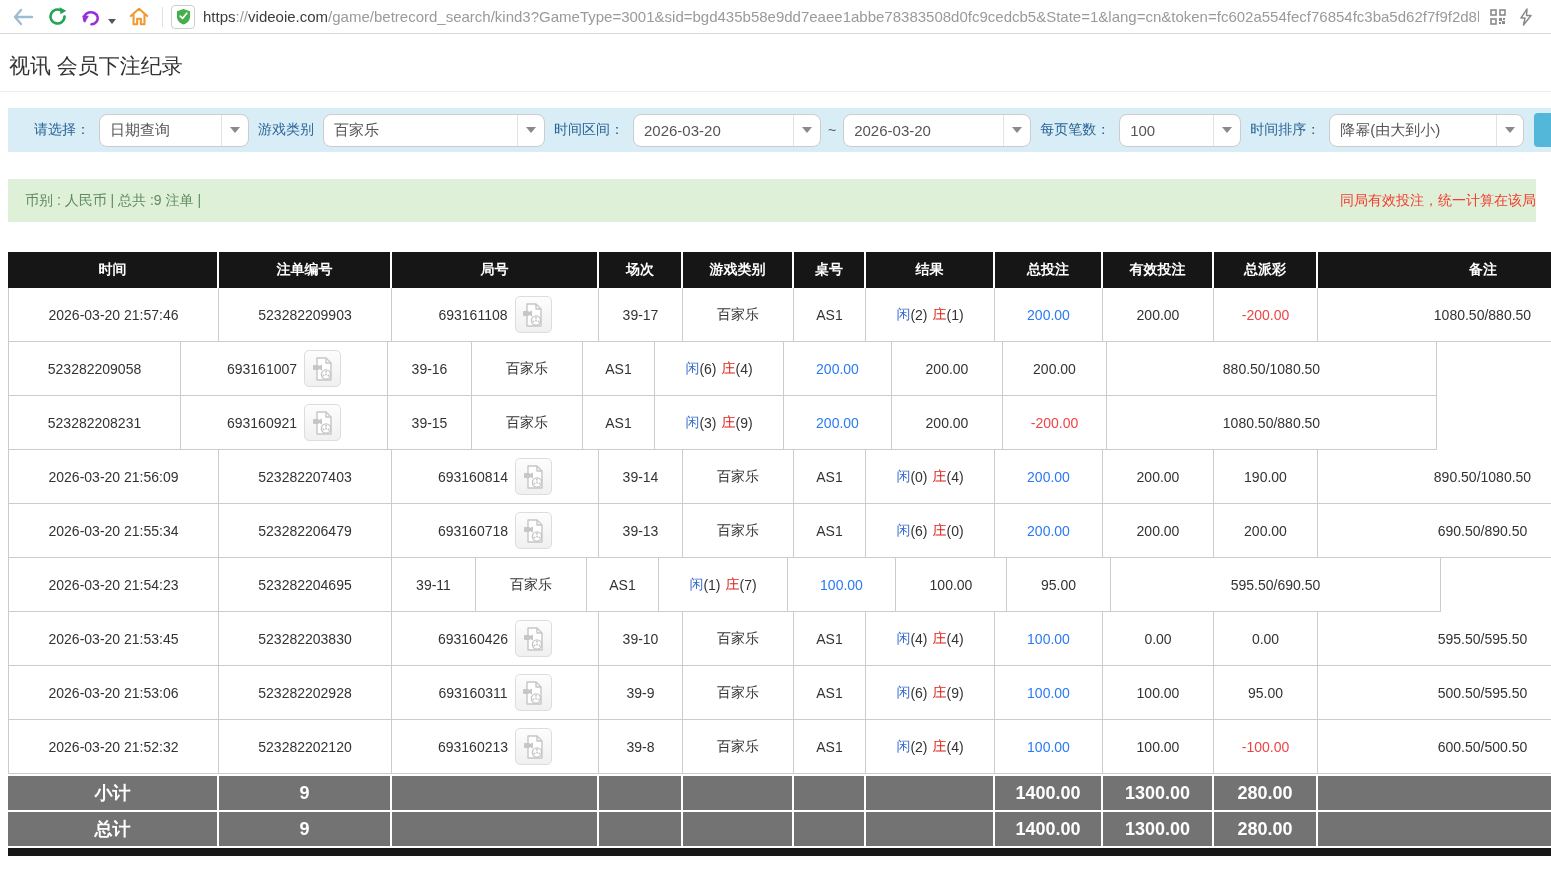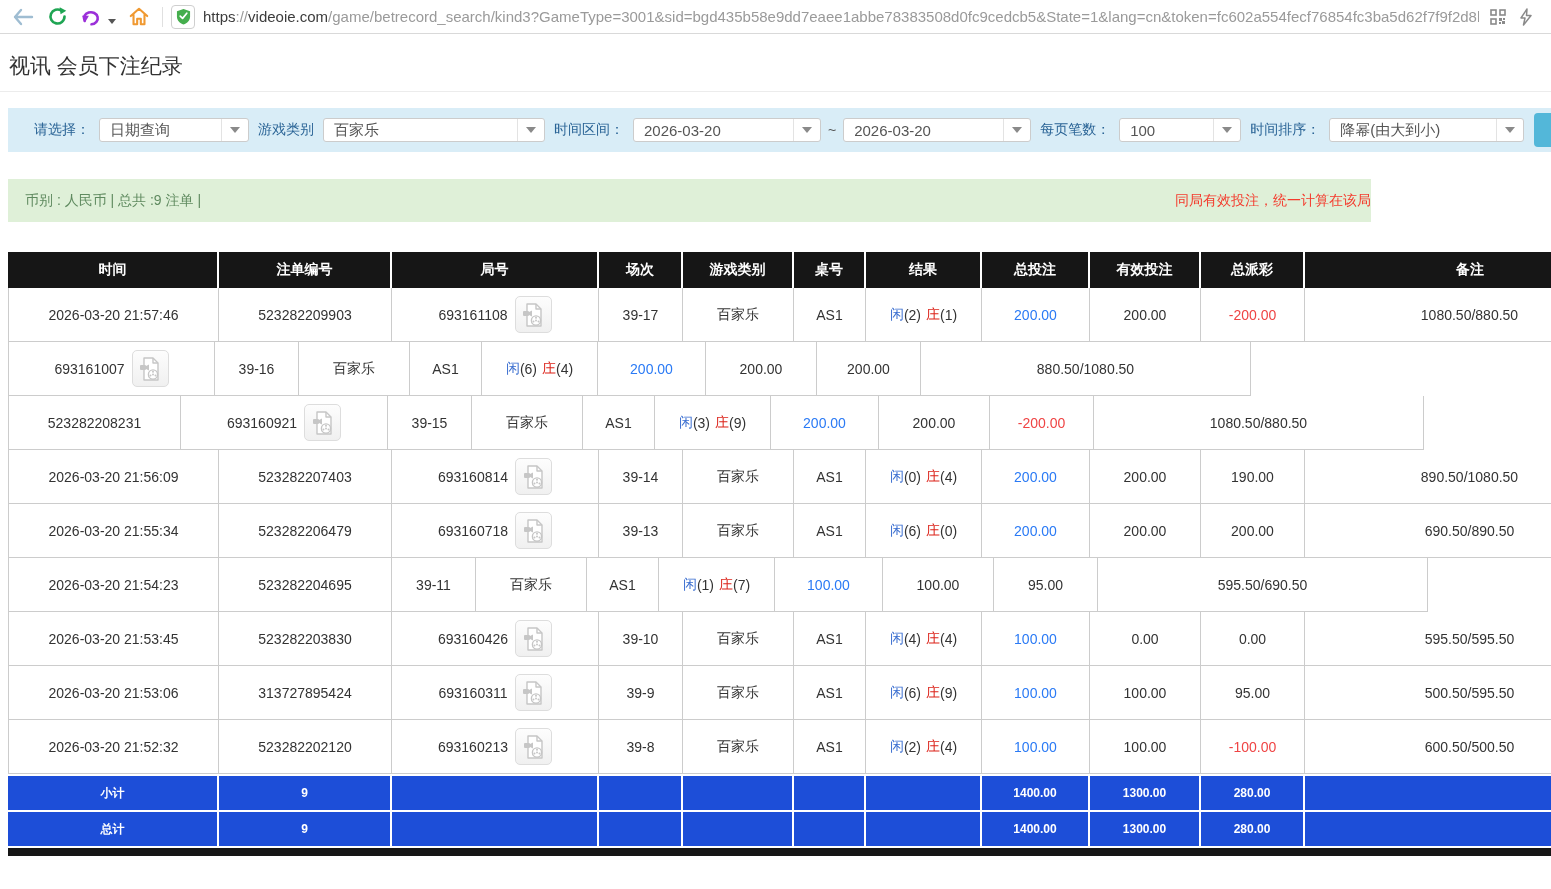--- a/index.html
+++ b/index.html
@@ -30,7 +30,7 @@
   .filter-bar { margin:16px 0 0 8px; width:1592px; height:44px; background:#d9edf7;
     display:flex; align-items:center; padding-left:17px; }
   .f-label { color:#2a6496; font-weight:normal; font-size:14px; white-space:nowrap; margin:0 9px; }
-  .select { background:#fff; border:1px solid #ccc; border-radius:3px; height:24px;
+  .select { background:#fff; border:1px solid #ccc; border-radius:8px; height:33px;
     display:flex; align-items:stretch; cursor:pointer; flex:none; }
   .select-value { display:flex; align-items:center; padding:0 10px; font-size:15px; color:#555;
     flex:1; white-space:nowrap; overflow:hidden; }

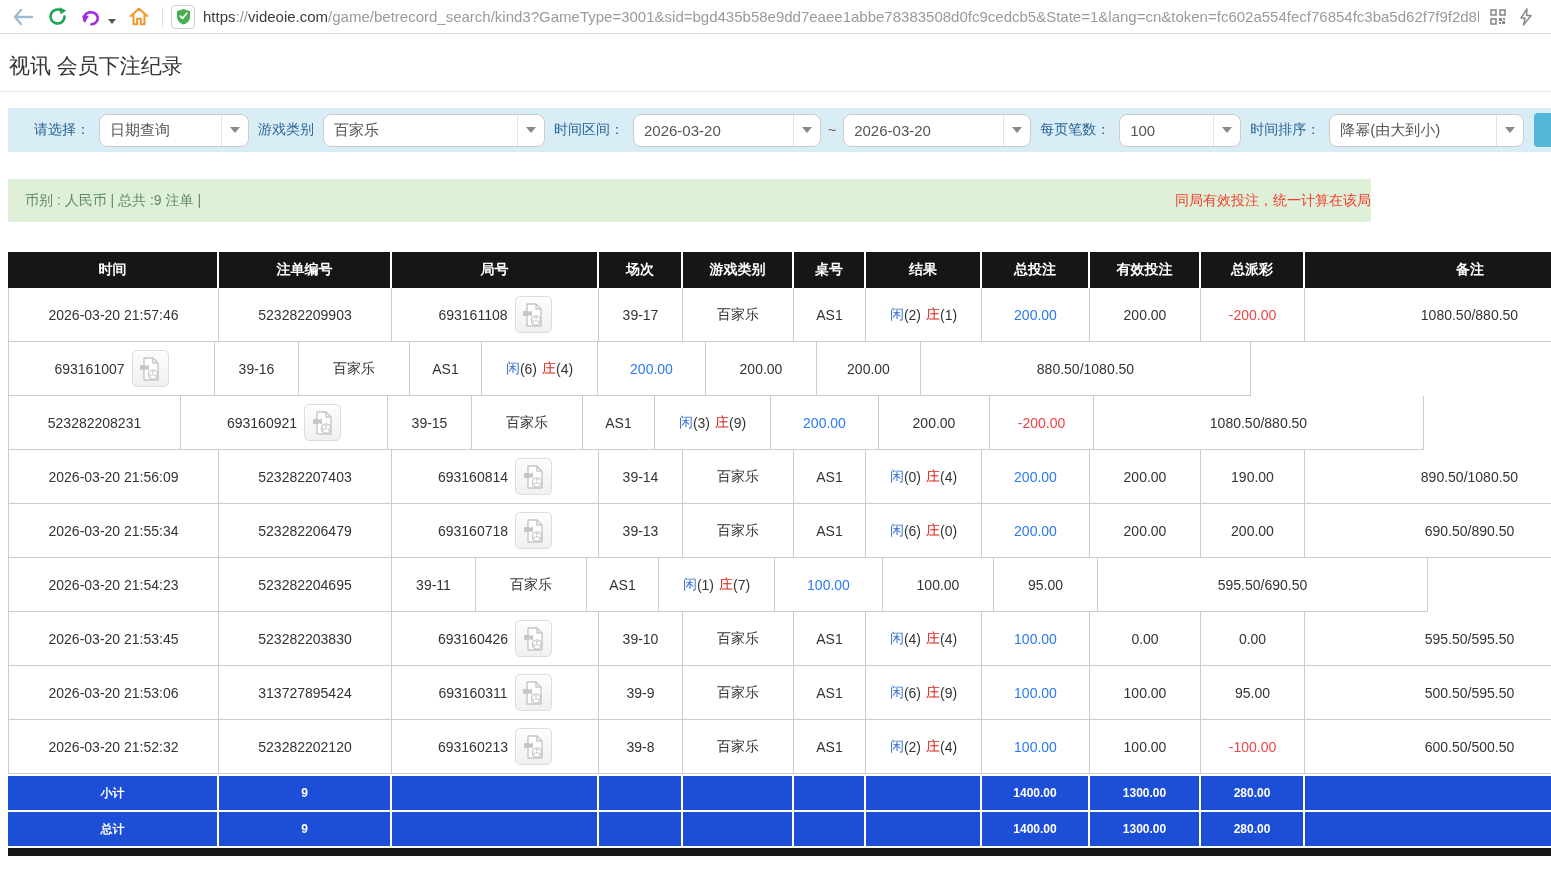--- a/index.html
+++ b/index.html
@@ -45,7 +45,7 @@
     font-family:inherit; }
 
   
-  .summary-bar { margin:27px 0 0 8px; width:1363px; height:43px; background:#dff0d8;
+  .summary-bar { margin:27px 0 0 8px; width:1528px; height:43px; background:#dff0d8;
     display:flex; align-items:center; justify-content:space-between; padding:0 0 0 17px; }
   .summary-left { color:#5f8a5f; font-size:14px; }
   .summary-right { color:#f43b2d; font-size:14px; white-space:nowrap; }

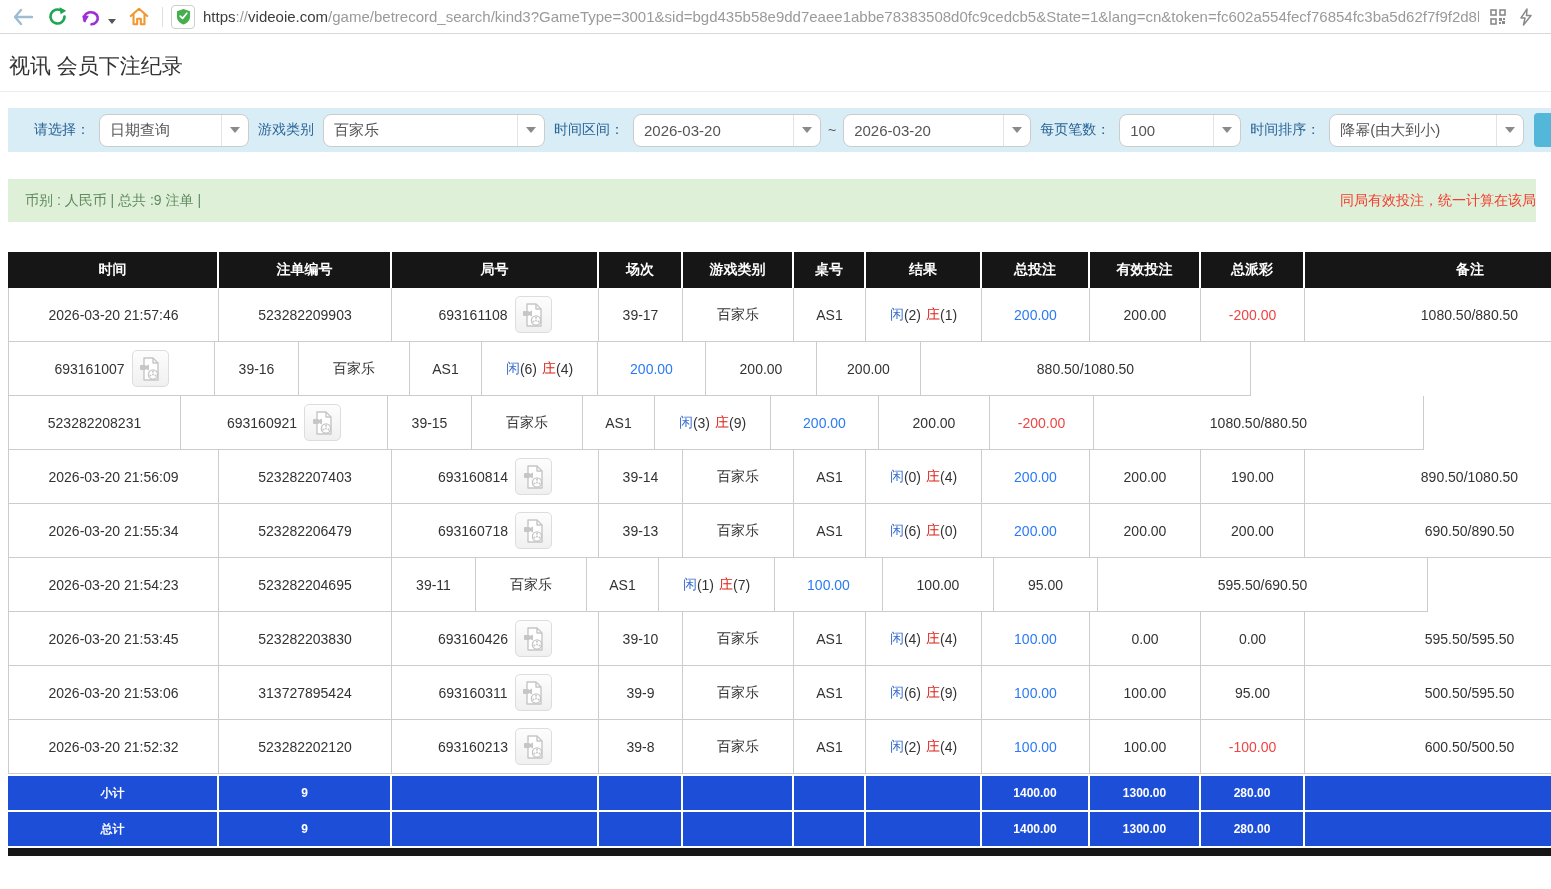--- a/index.html
+++ b/index.html
@@ -63,7 +63,7 @@
     border-right:1px solid #ccc; border-bottom:1px solid #ccc; white-space:nowrap; }
   .tr .td:first-child { border-left:1px solid #ccc; }
   .c0{width:211px}.c1{width:173px}.c2{width:207px}.c3{width:84px}.c4{width:111px}
-  .c5{width:72px}.c6{width:116px}.c7{width:108px}.c8{width:111px}.c9{width:104px}.c10{width:330px}
+  .c5{width:72px}.c6{width:129px}.c7{width:108px}.c8{width:111px}.c9{width:104px}.c10{width:330px}
   .blue { color:#2a7af5; }
   .neg { color:#ef4444; }
   .lbl-player { color:#3a6ed0; }

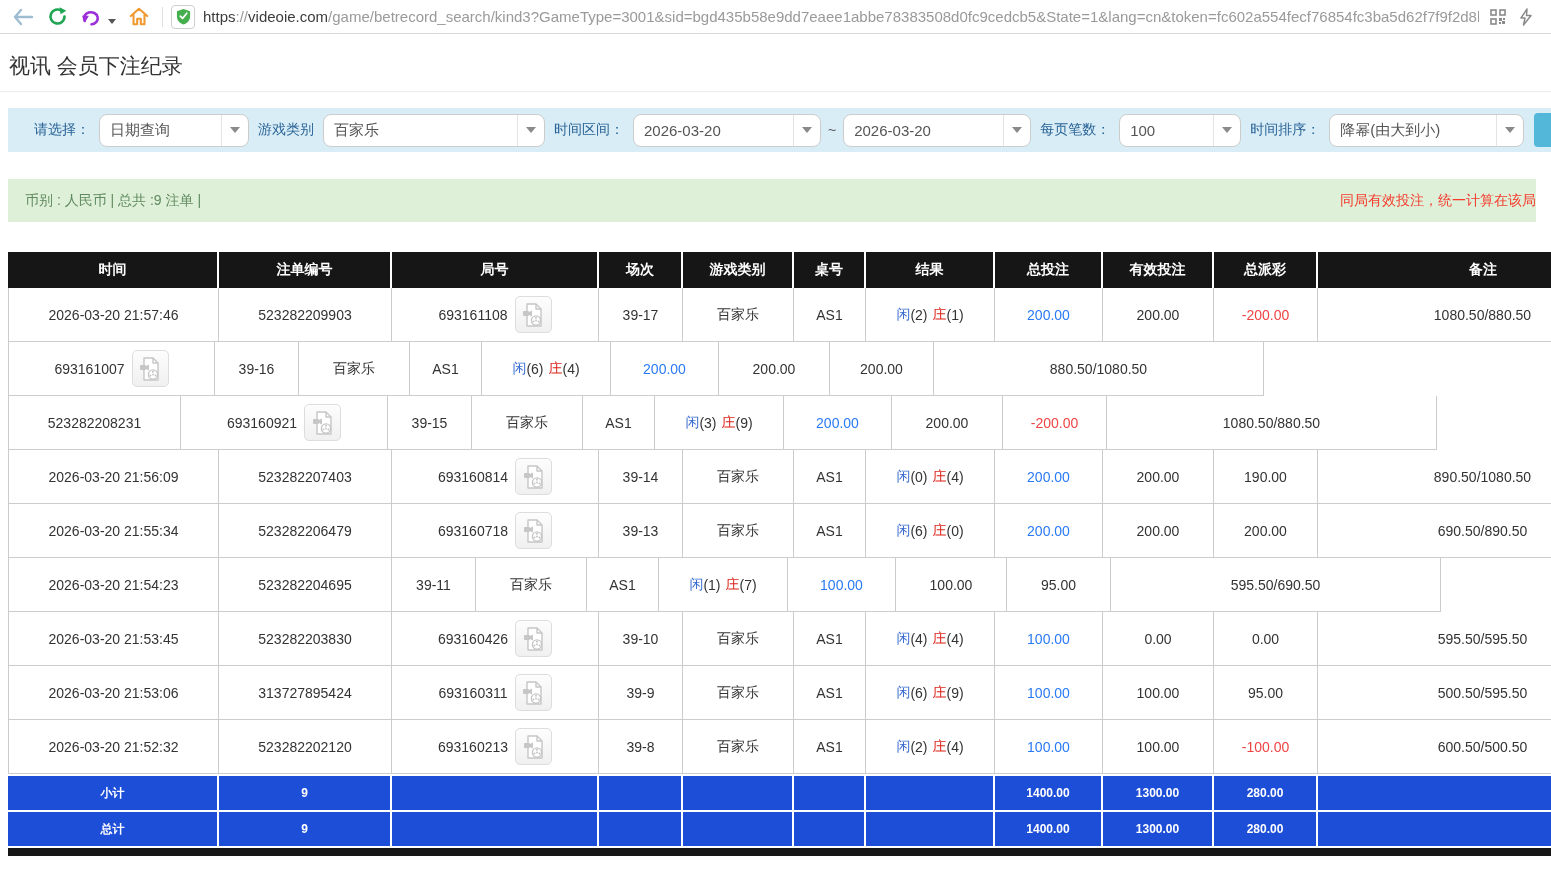--- a/index.html
+++ b/index.html
@@ -243,6 +243,7 @@
     </div>
 
     <div class="tr">
+      <div class="td c1">523282209058</div>
       <div class="td c2">
         <span>693161007</span>
         <button class="video-btn">

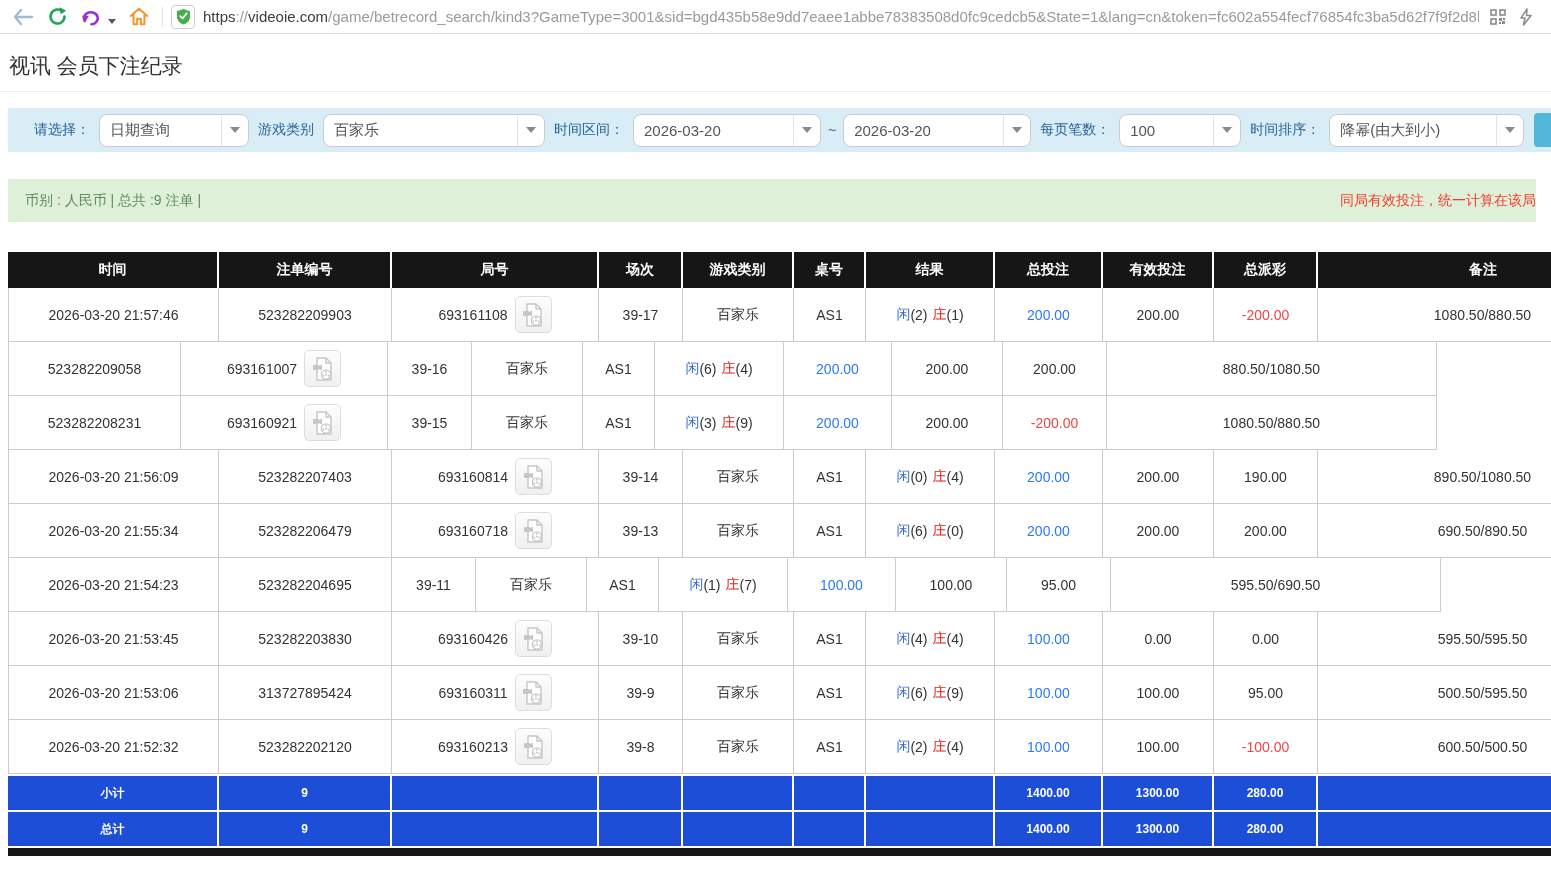--- a/index.html
+++ b/index.html
@@ -430,7 +430,7 @@
 
     <div class="tr">
       <div class="td c0">2026-03-20 21:53:06</div>
-      <div class="td c1">313727895424</div>
+      <div class="td c1">523282202928</div>
       <div class="td c2">
         <span>693160311</span>
         <button class="video-btn">

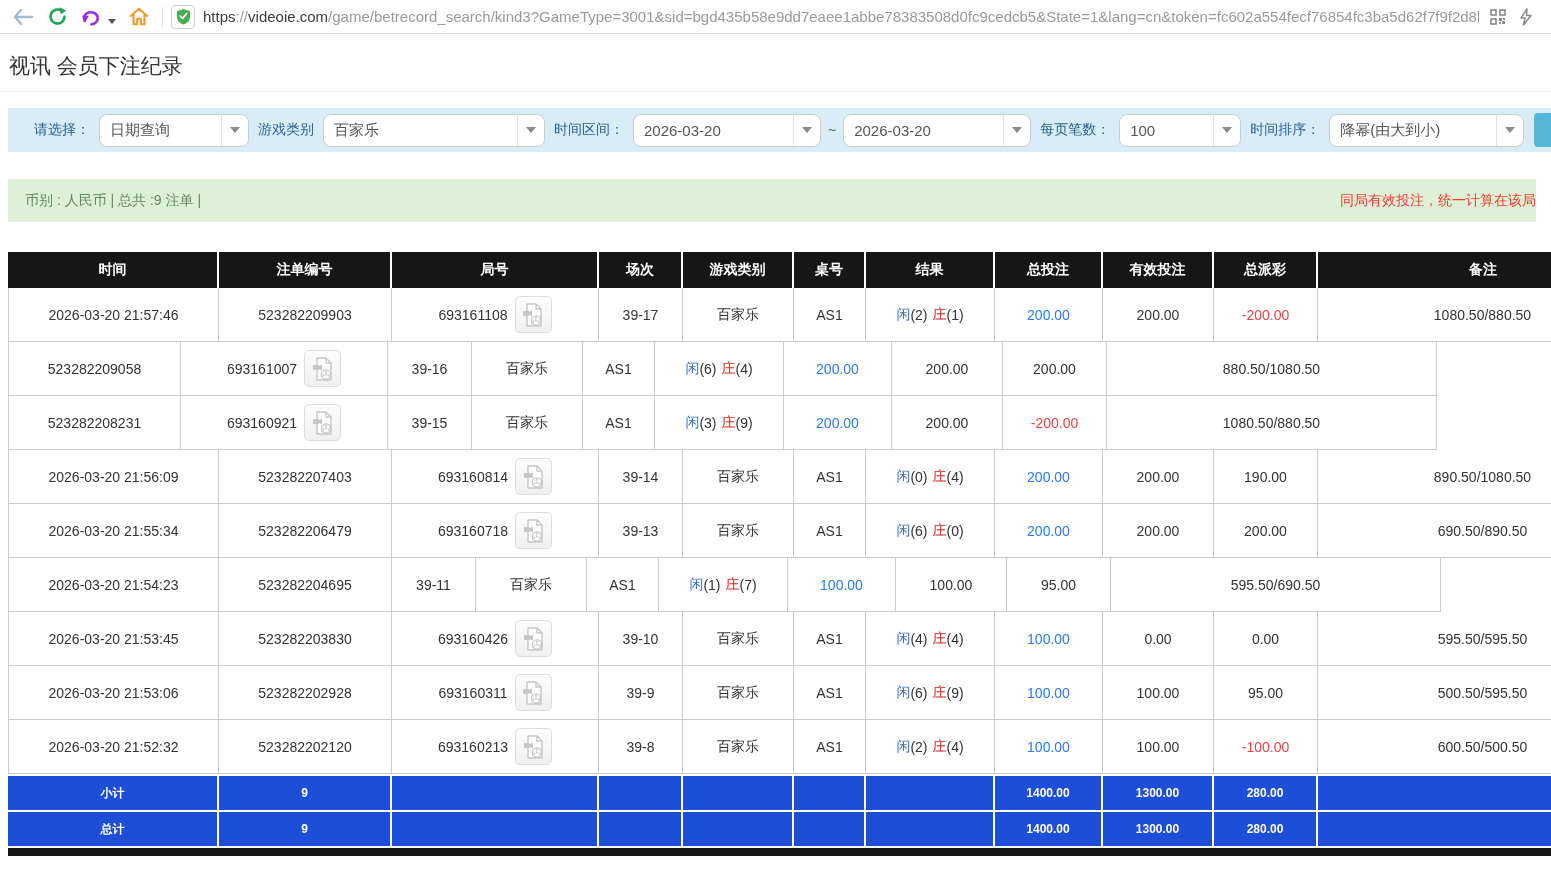--- a/index.html
+++ b/index.html
@@ -73,7 +73,7 @@
     border:1px solid #ddd; border-radius:5px; display:flex; align-items:center; justify-content:center;
     cursor:pointer; }
   .tf-row { display:flex; margin-top:2px; }
-  .tf { background:#1d4ed8; color:#fff; font-weight:bold; font-size:12px; height:34px;
+  .tf { background:#737373; color:#fff; font-weight:bold; font-size:18px; height:34px;
     display:flex; align-items:center; justify-content:center; border-right:2px solid #fff; }
   .tf:last-child { border-right:none; }
   .table-bottom-bar { height:8px; background:#161616; margin-top:2px; }

